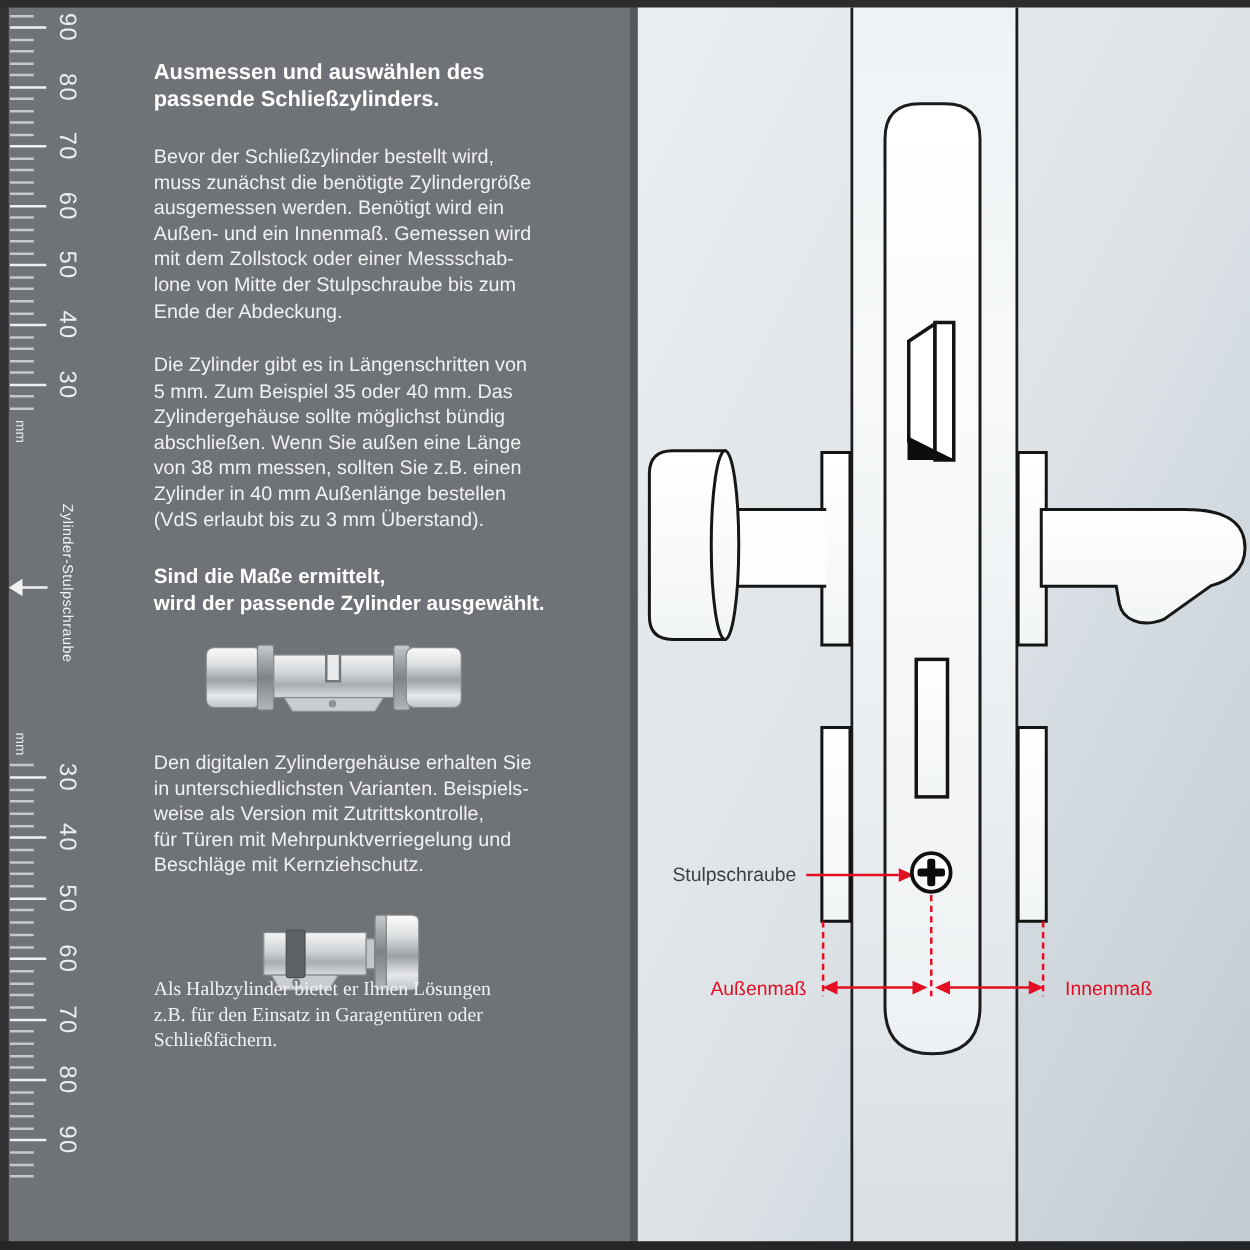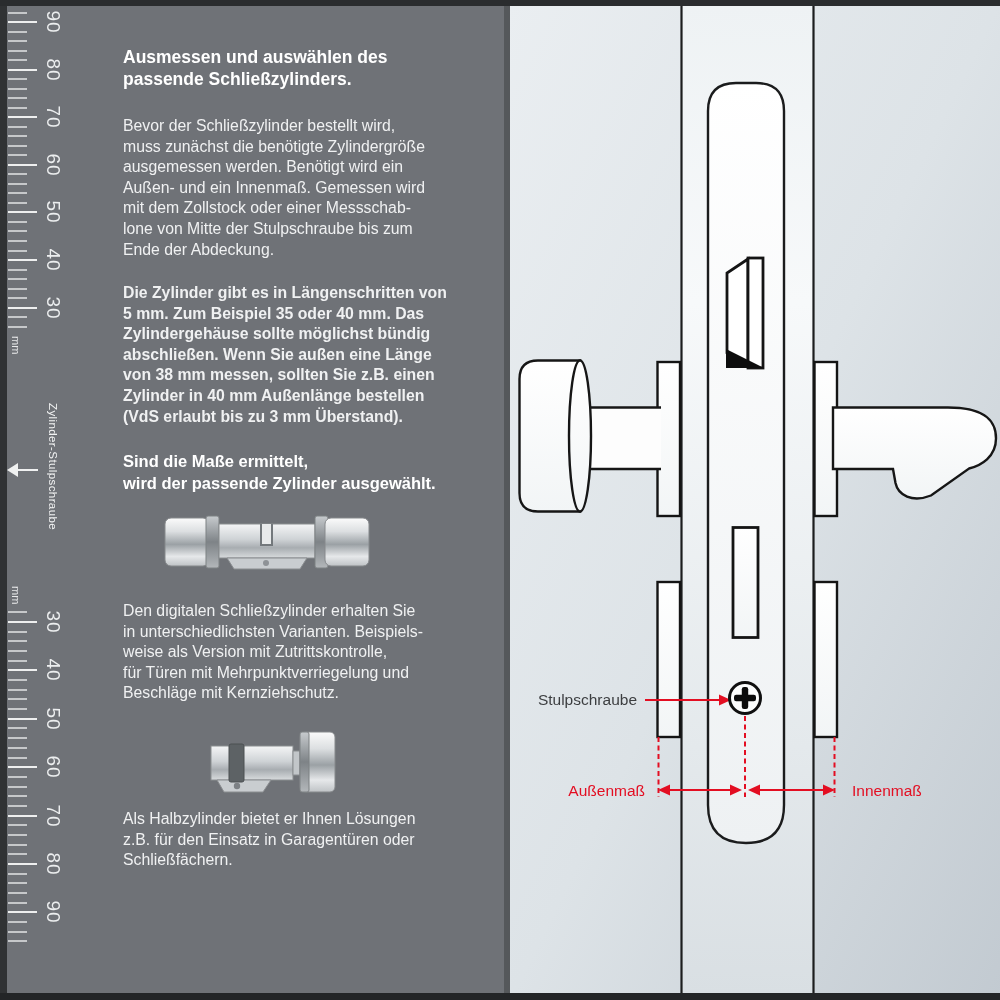--- a/index.html
+++ b/index.html
@@ -16,7 +16,7 @@
   .content .blk{position:absolute;left:0;white-space:pre-line;}
   .h1{top:46px;font-size:17.5px;line-height:22px;font-weight:bold;color:#ffffff;}
   .p1{top:116px;}
-  .p2{top:283px;font-weight:bold;}
+  .p2{top:283px;}
   .sub{top:451px;font-size:16.5px;line-height:21.5px;font-weight:bold;color:#ffffff;}
   .p3{top:601px;}
   .p4{top:809px;}

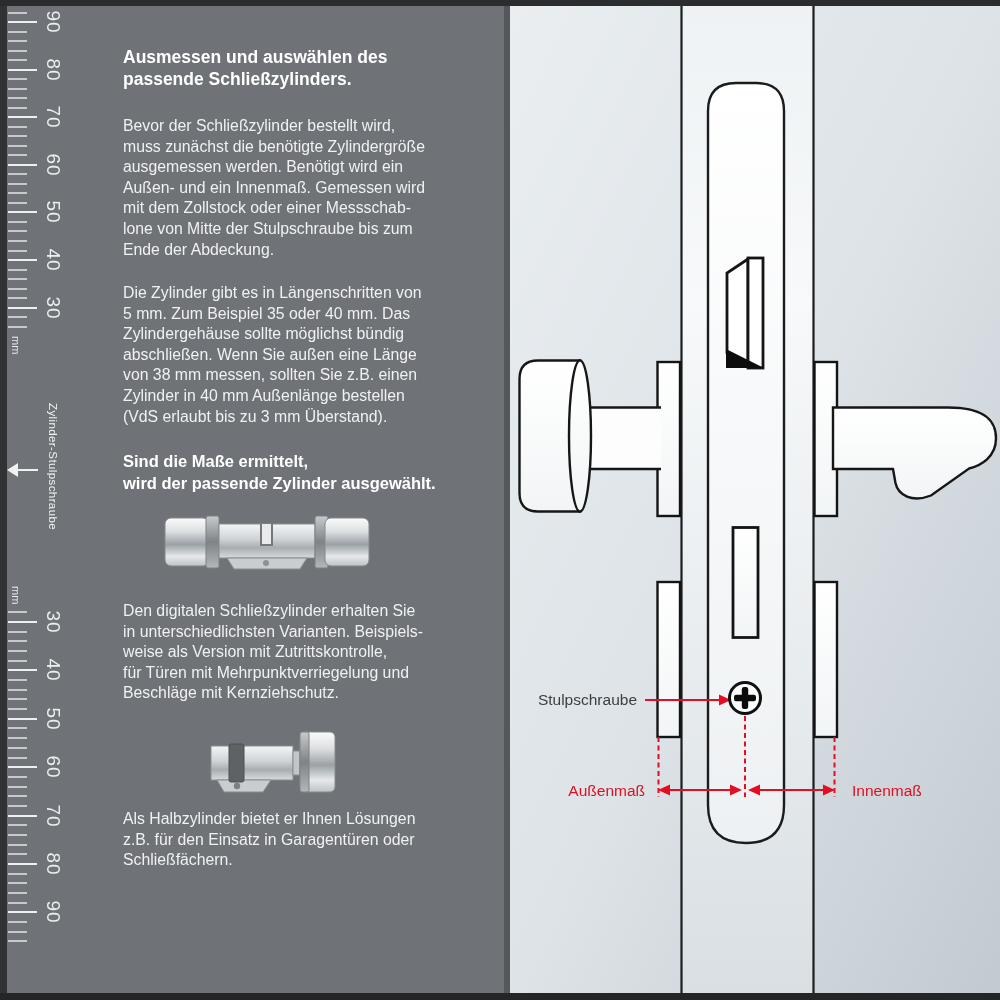--- a/index.html
+++ b/index.html
@@ -194,7 +194,7 @@
       <rect x="162" y="7" width="44" height="48" rx="6" fill="url(#chromeA)" stroke="#86898c"></rect>
     </svg>
 
-    <div class="blk p3 body-txt">Den digitalen Schließzylinder erhalten Sie
+    <div class="blk p3 body-txt">Den digitalen Zylindergehäuse erhalten Sie
 in unterschiedlichsten Varianten. Beispiels-
 weise als Version mit Zutrittskontrolle,
 für Türen mit Mehrpunktverriegelung und

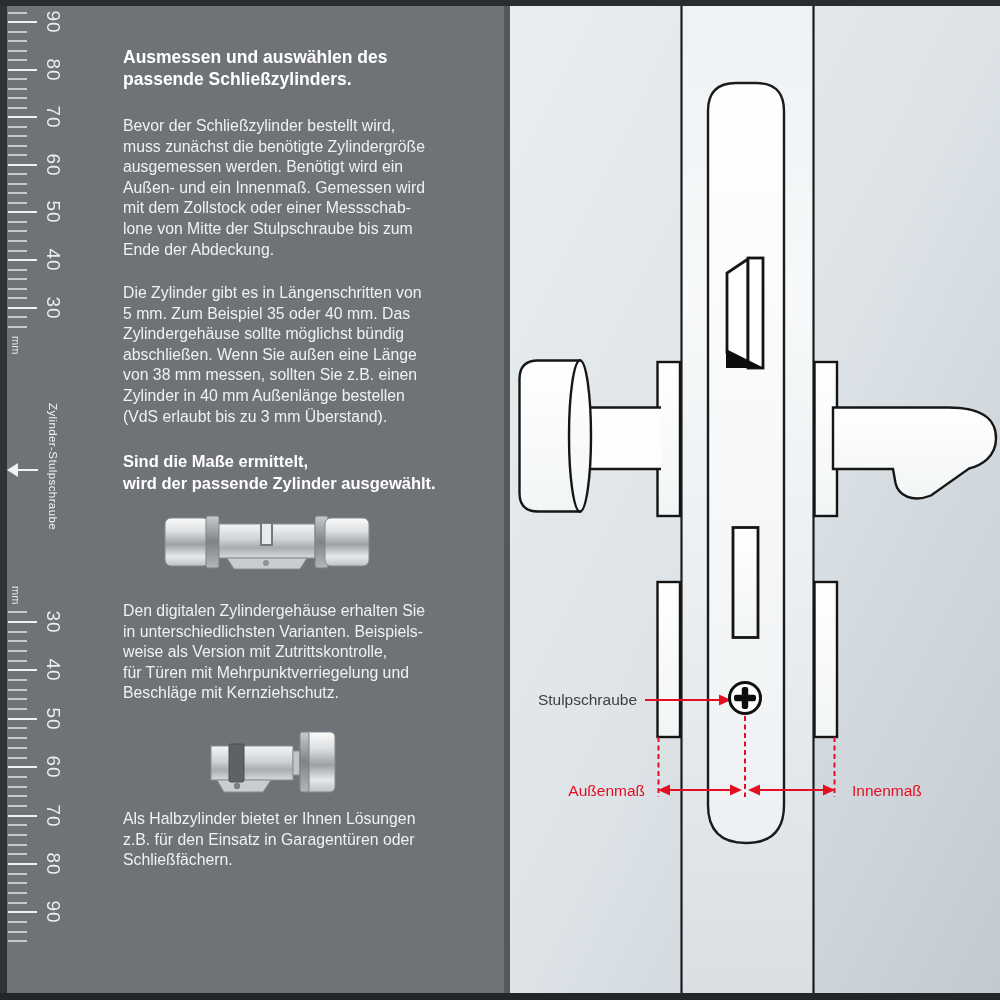--- a/index.html
+++ b/index.html
@@ -19,7 +19,7 @@
   .p2{top:283px;}
   .sub{top:451px;font-size:16.5px;line-height:21.5px;font-weight:bold;color:#ffffff;}
   .p3{top:601px;}
-  .p4{top:809px;}
+  .p4{top:782px;font-family:Liberation Serif, serif;}
   .body-txt{font-size:15.8px;line-height:20.6px;color:#f0f1f2;}
 
   .cyl1{position:absolute;left:40px;top:511px;}

